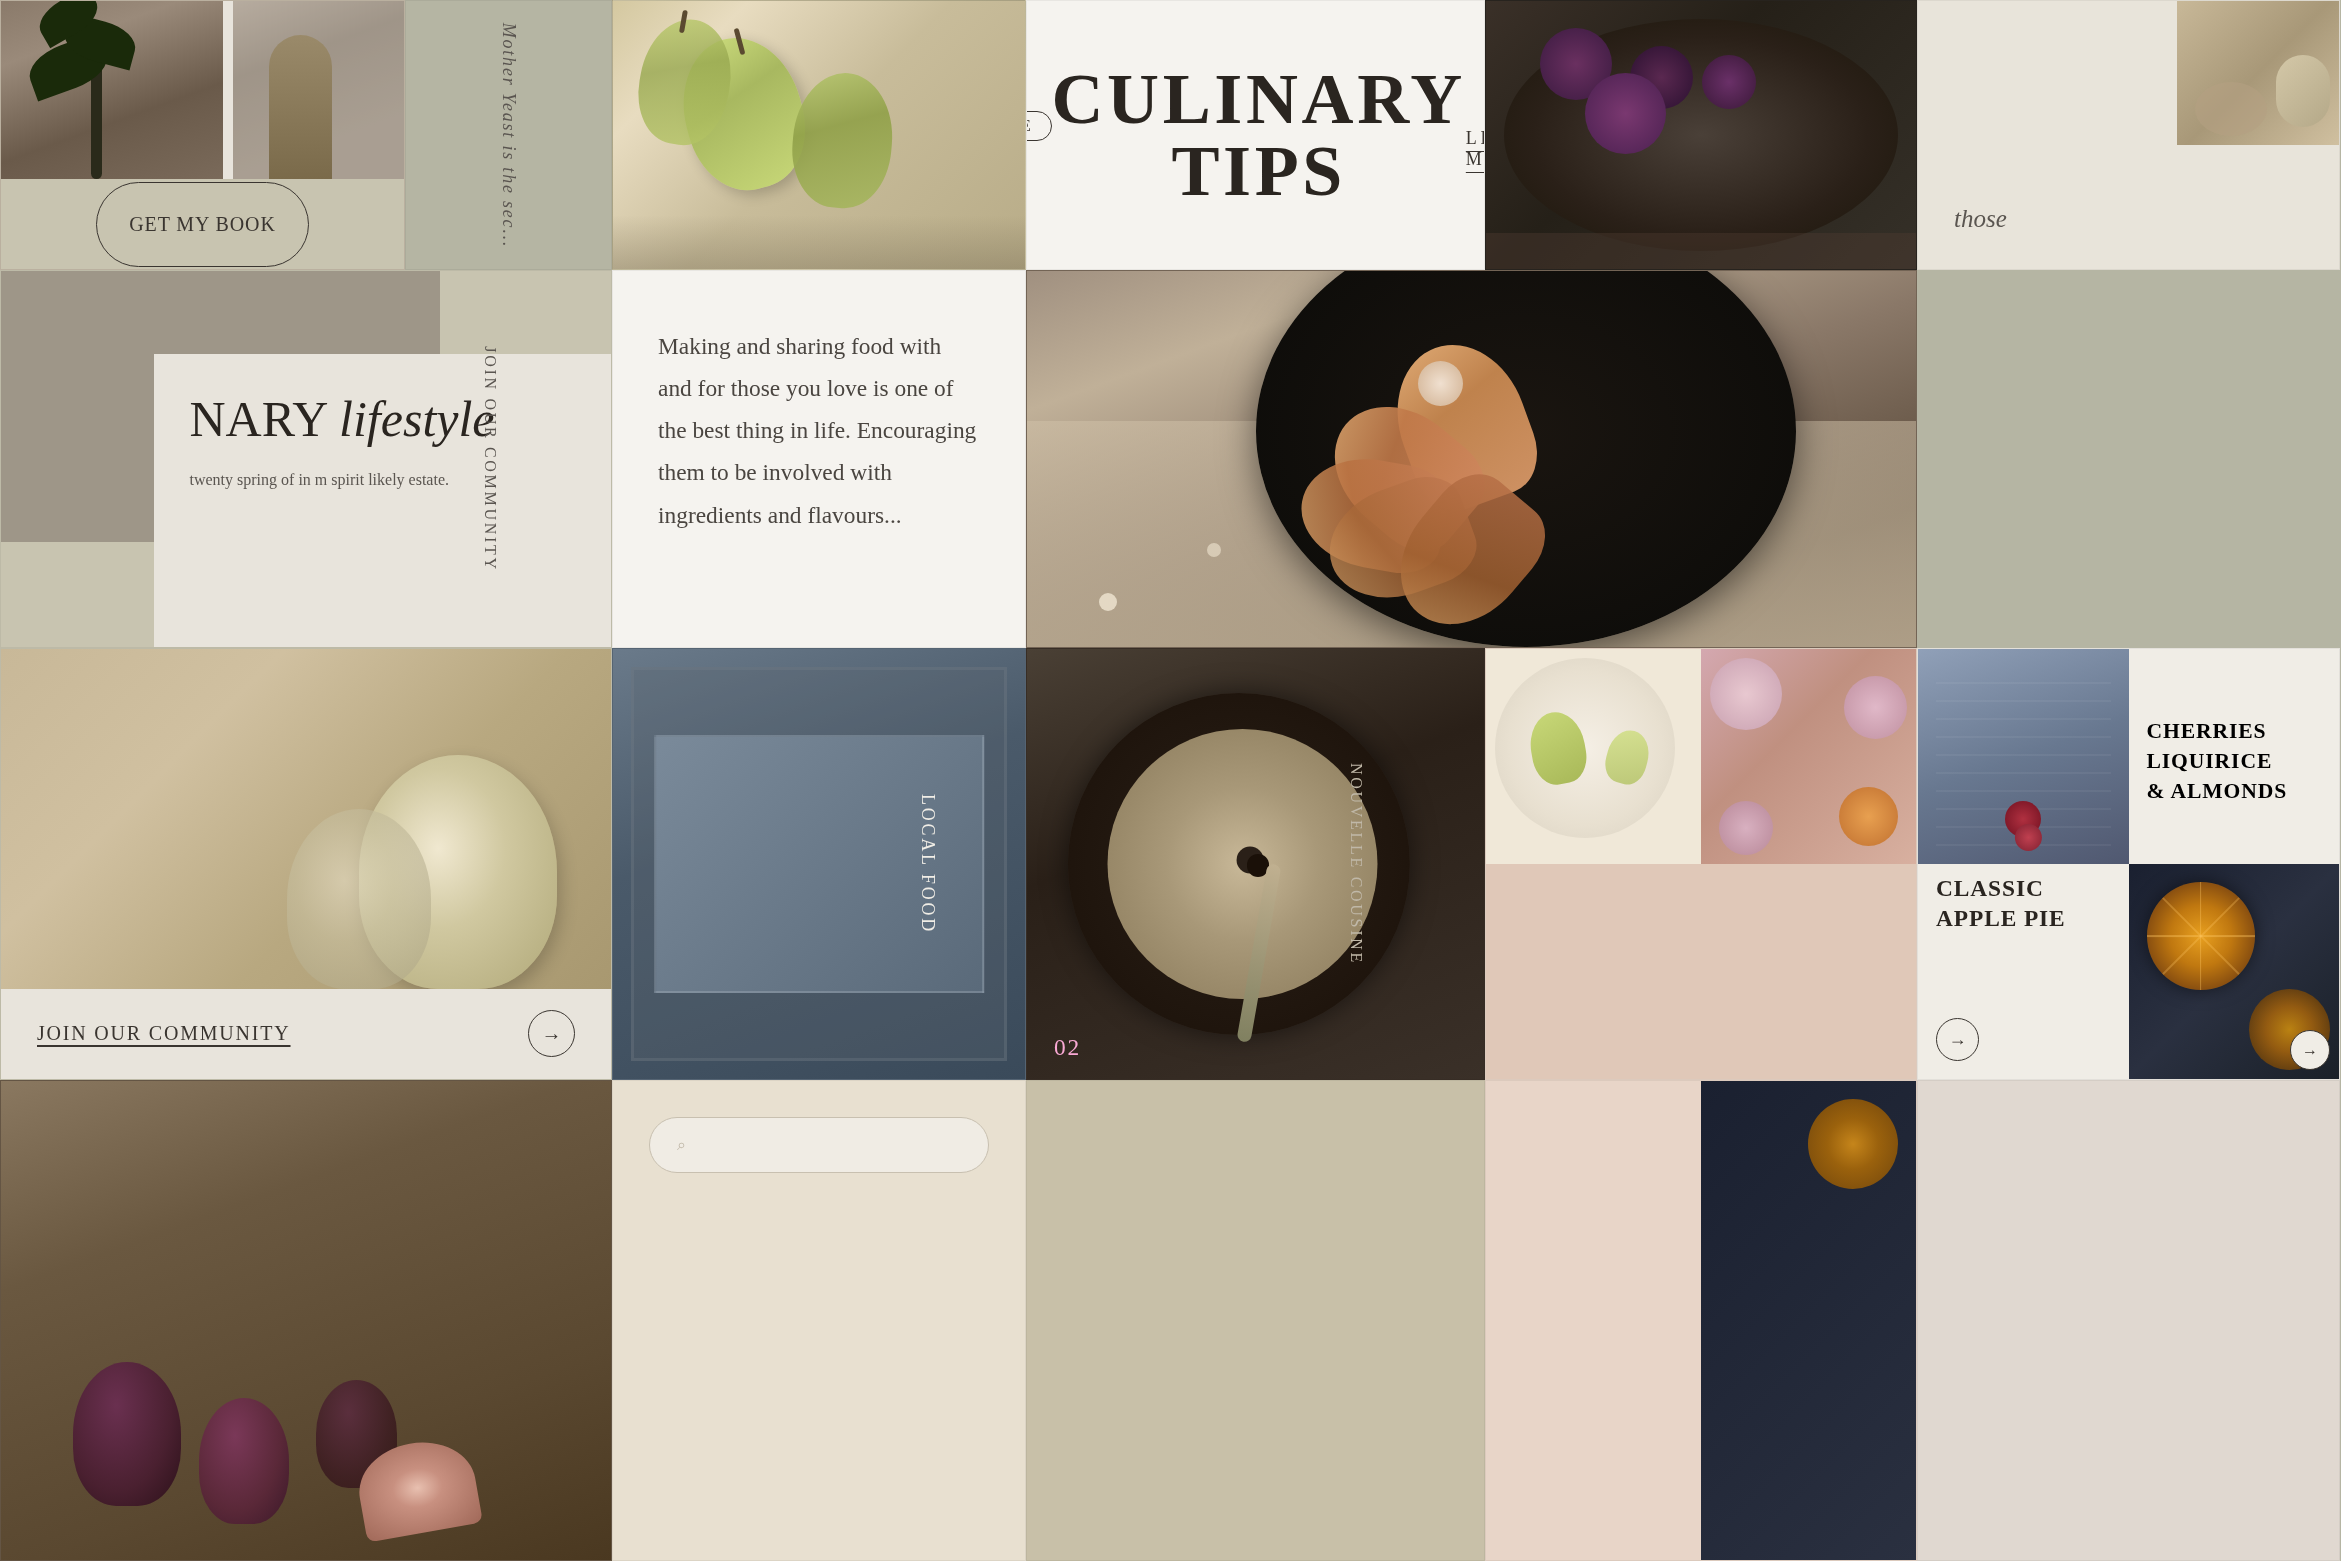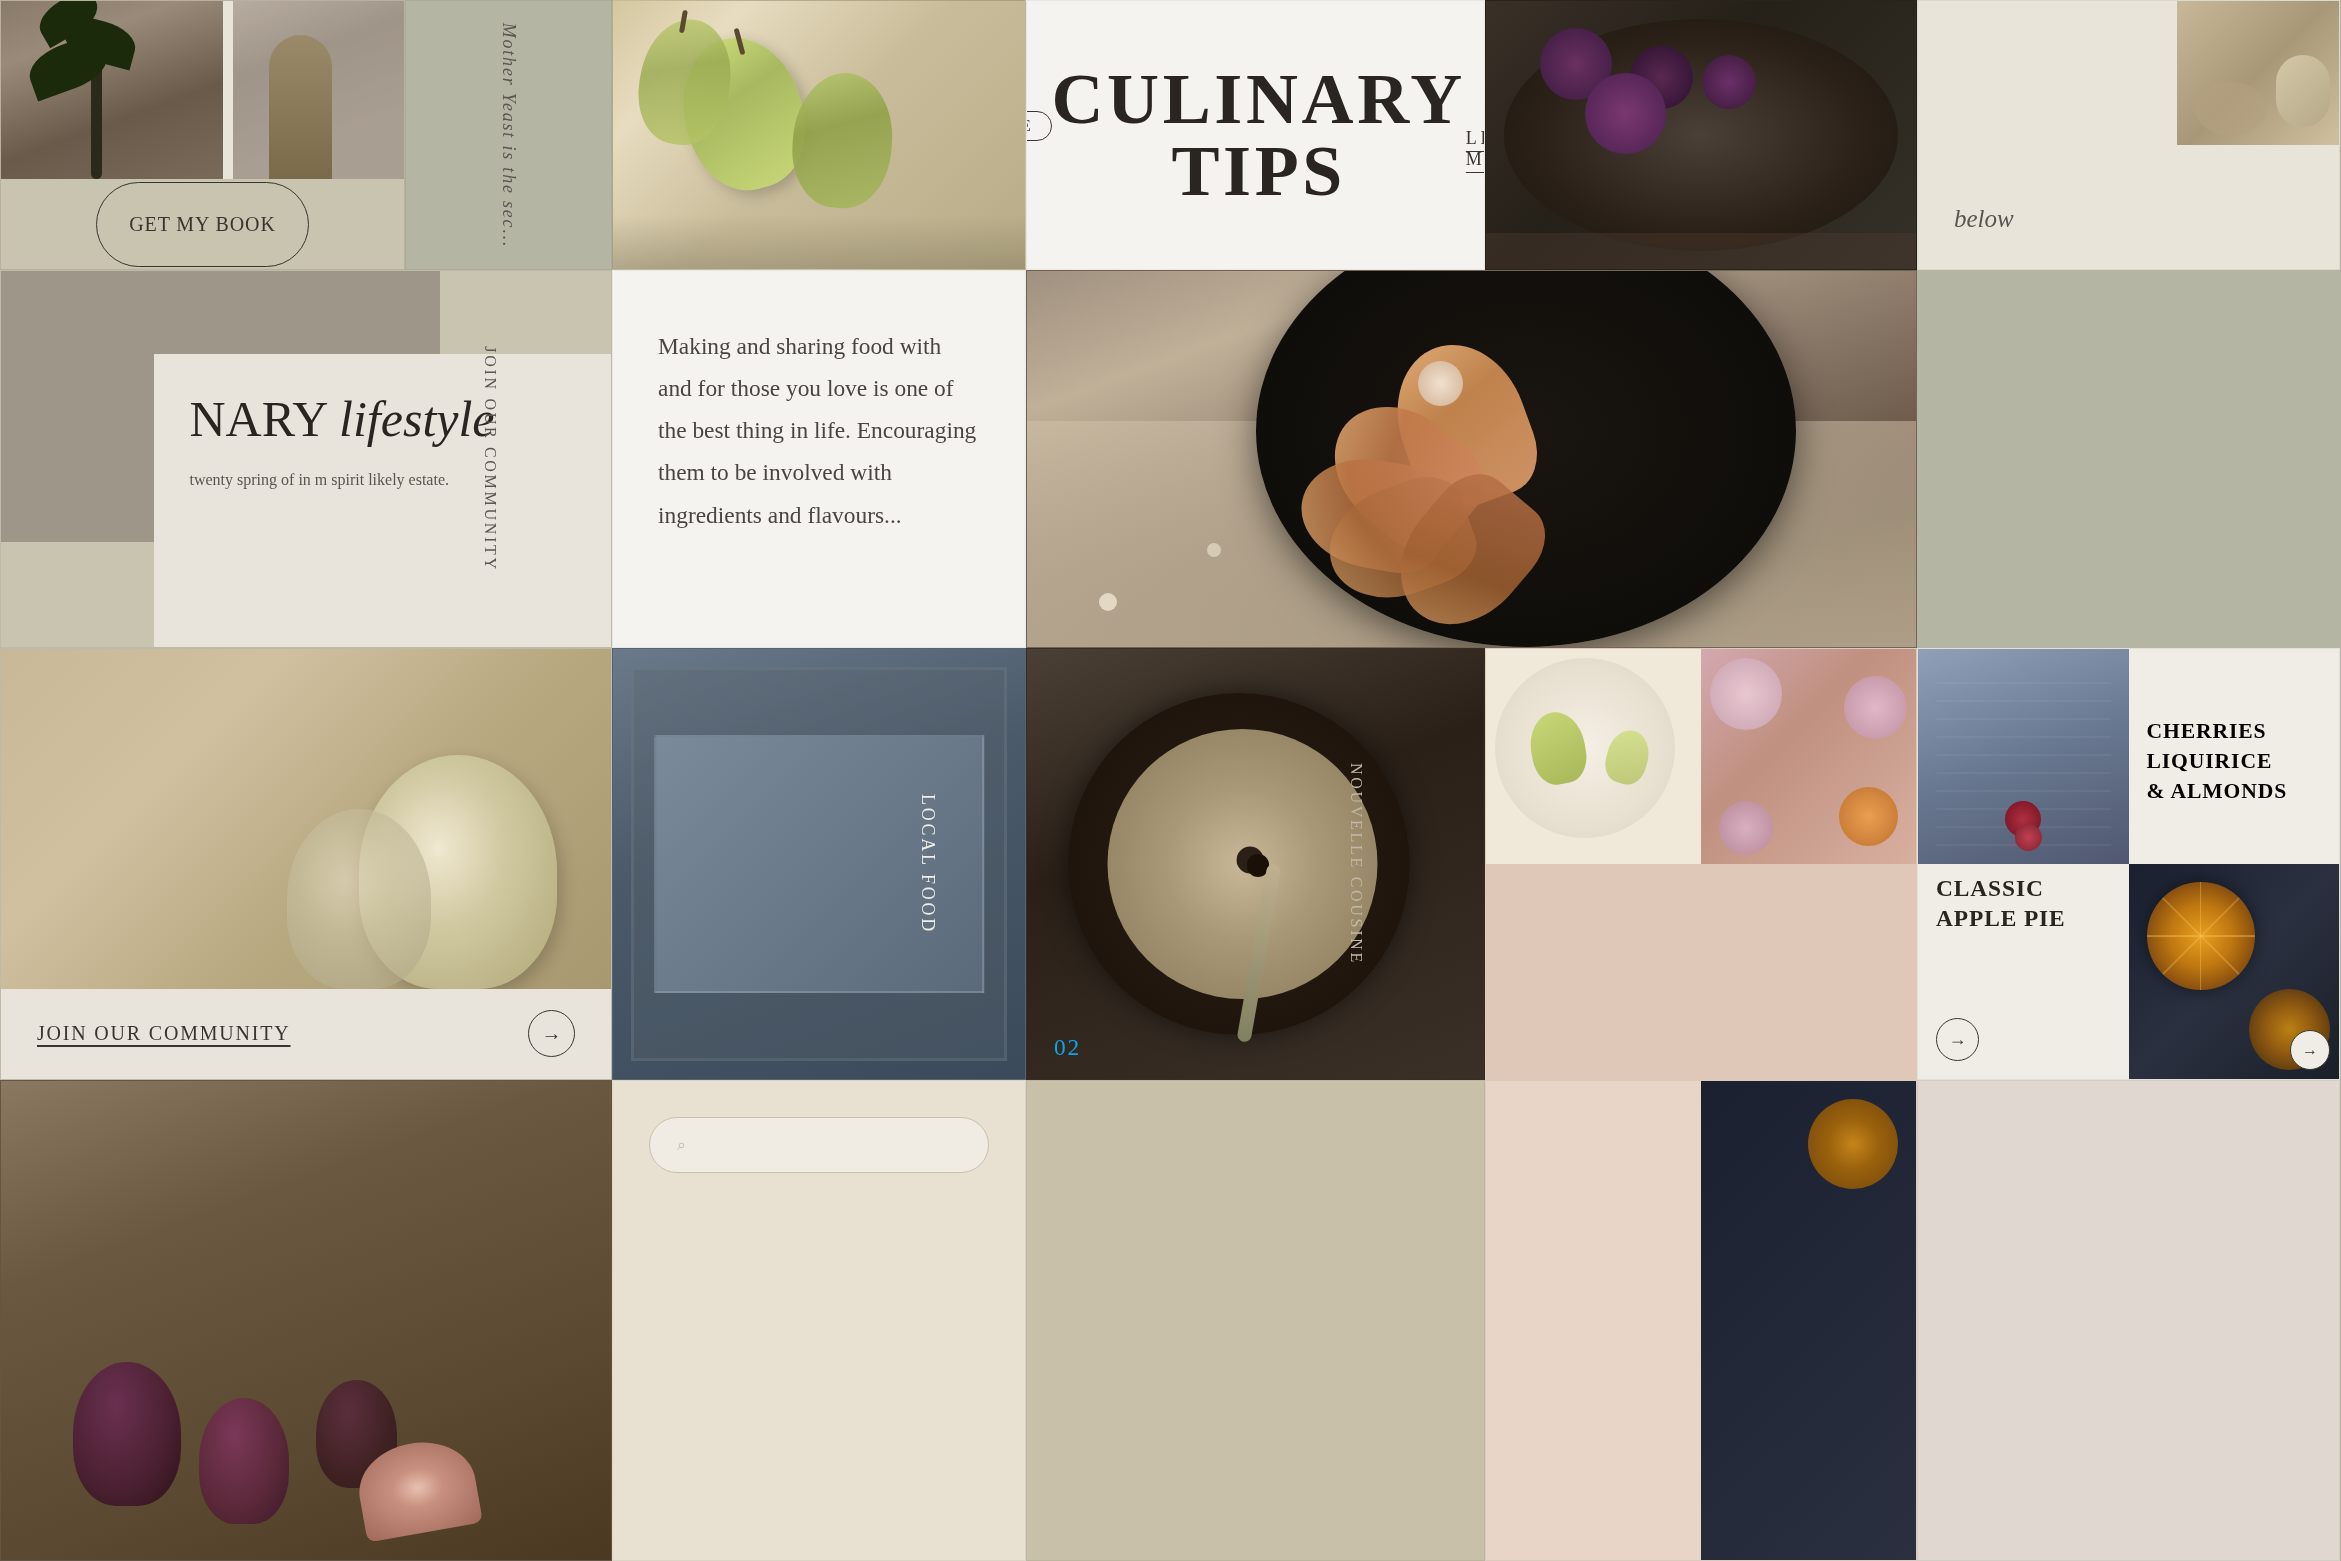--- a/index.html
+++ b/index.html
@@ -127,7 +127,7 @@
       <div style="position:absolute; bottom:9px; left:18px; width:72px; height:54px; background:rgba(180,160,130,0.6); border-radius:50%;"></div>
       <div style="position:absolute; bottom:18px; right:9px; width:54px; height:72px; background:linear-gradient(135deg, #d4c8a8 0%, #b4a888 100%); border-radius:27px;"></div>
     </div>
-    <span style="font-size:25px; color:#5a5550; font-style:italic;">below</span>
+    <span style="font-size:25px; color:#5a5550; font-style:italic;">those</span>
   </div>
 
   <div class="cell" style="grid-column:1/3; grid-row:2; background:#c8c4b0; position:relative; overflow:hidden;">

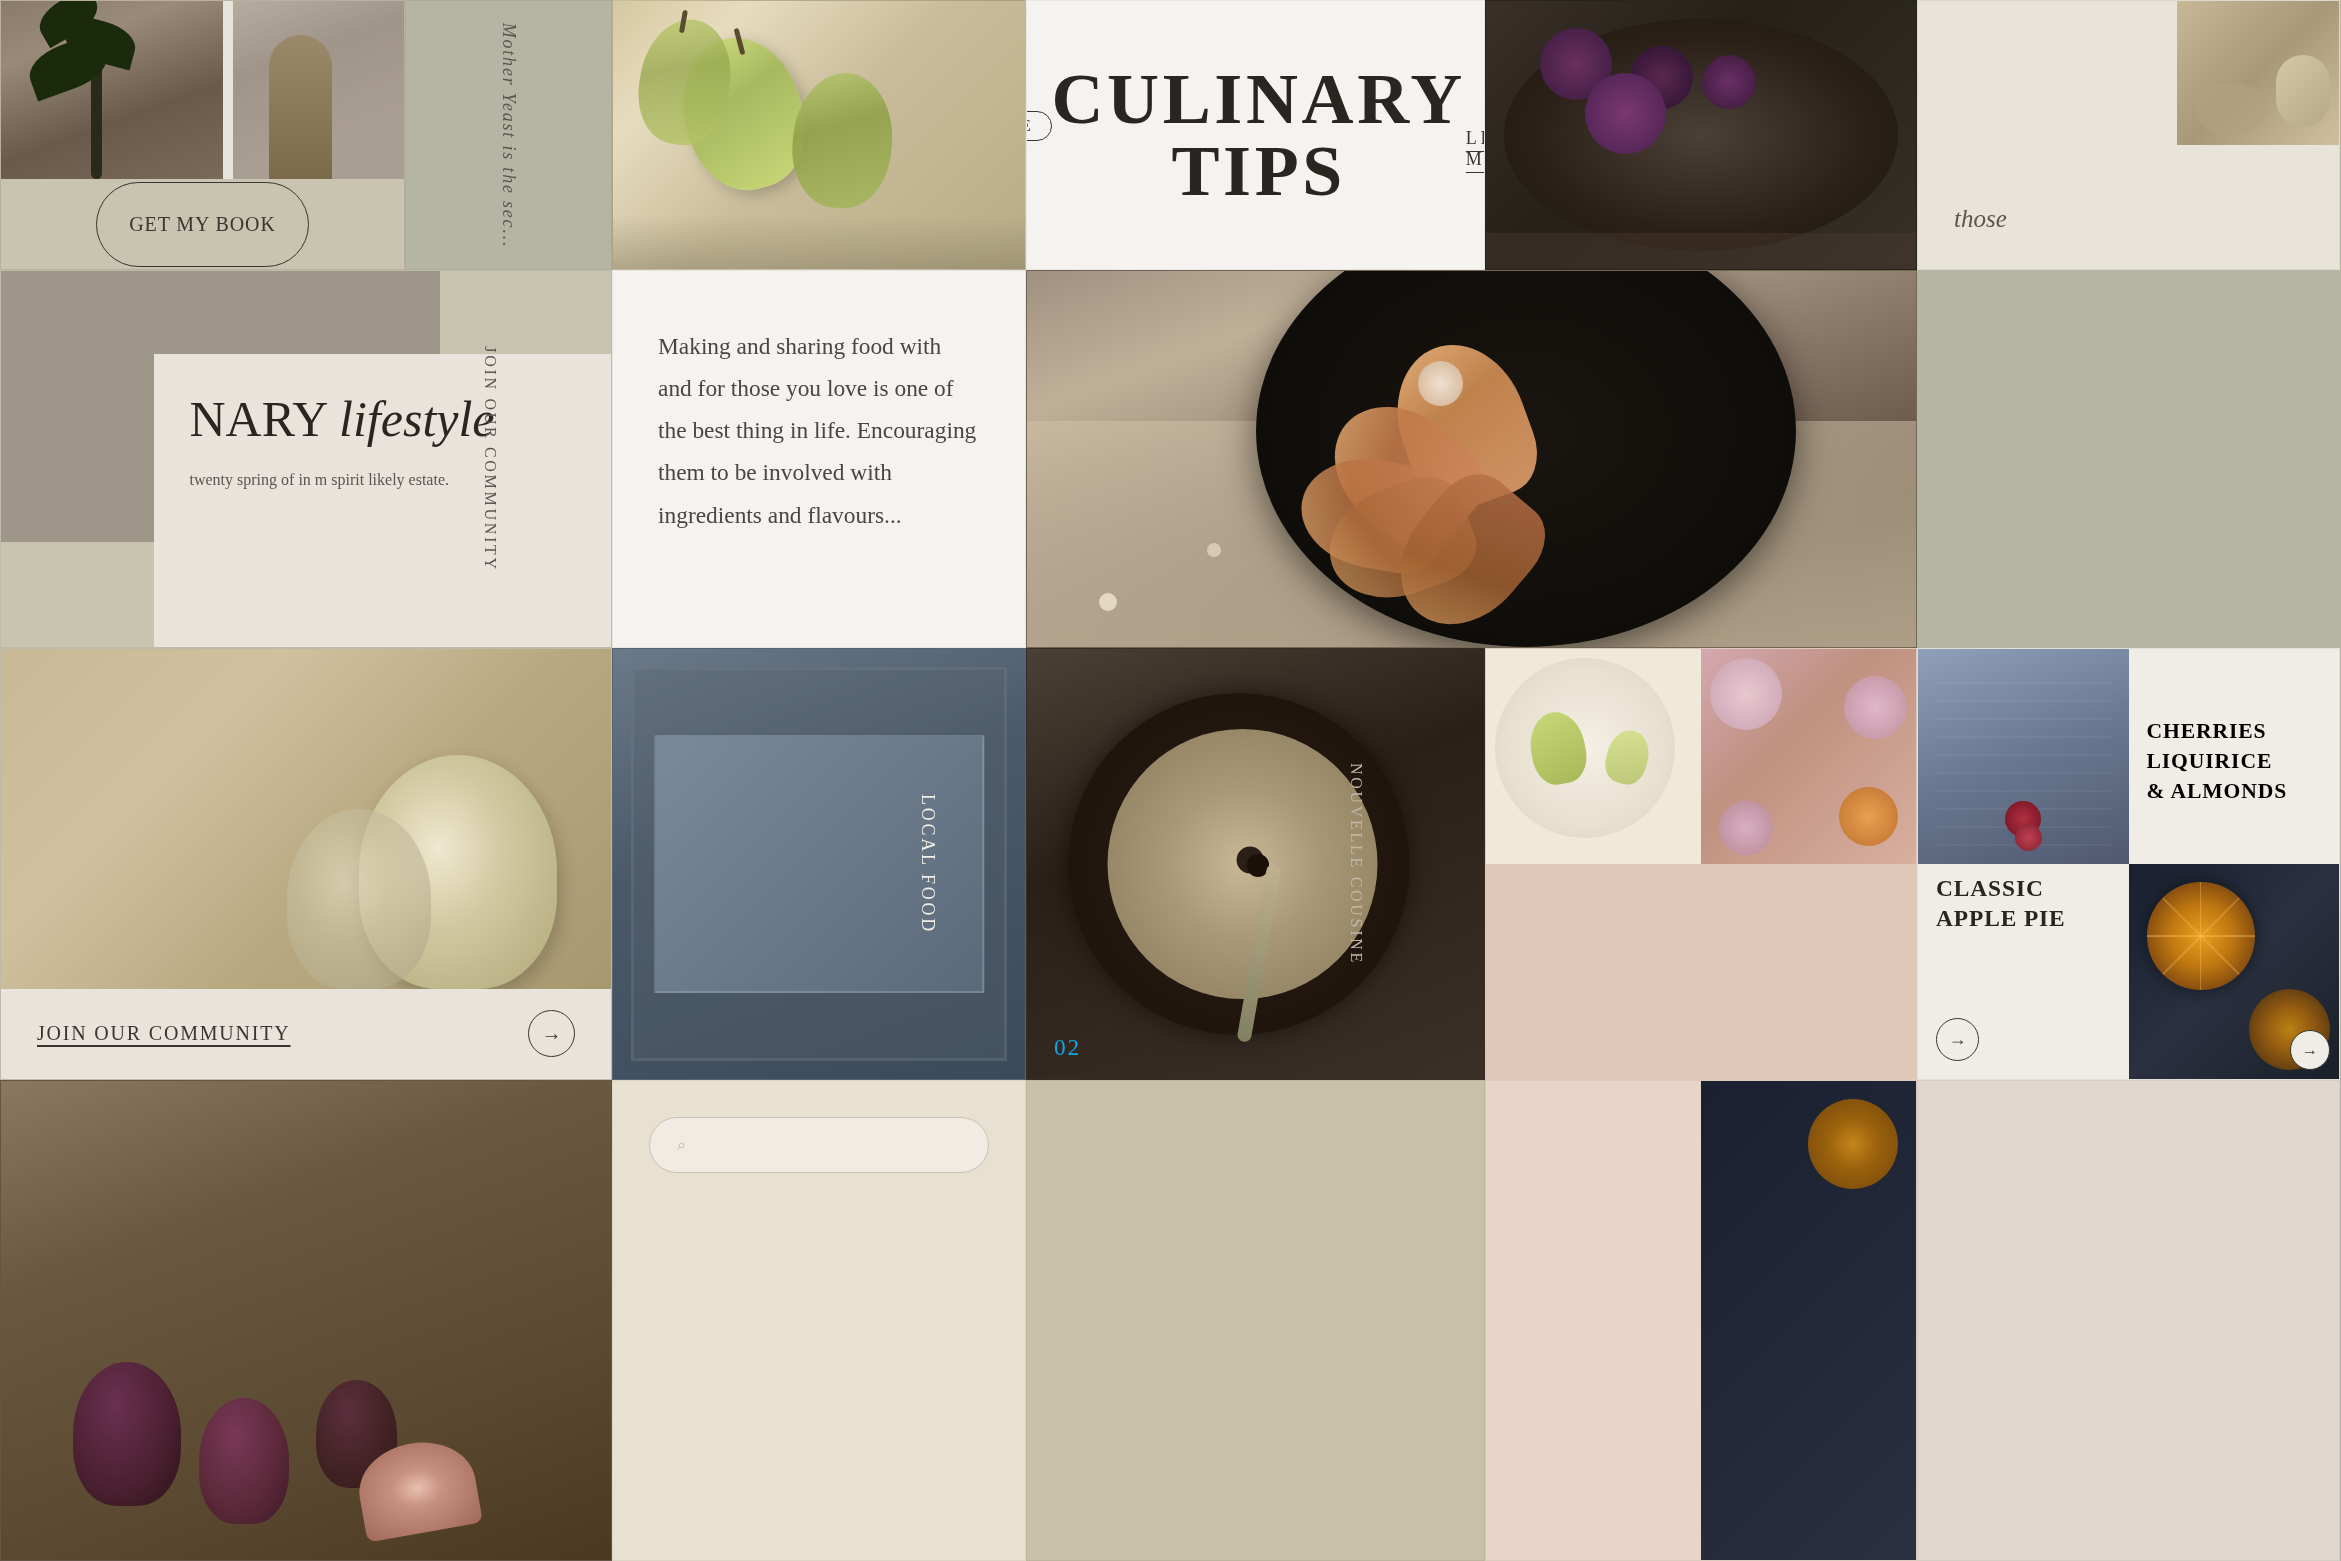--- a/index.html
+++ b/index.html
@@ -204,7 +204,7 @@
 
     <div style="position:absolute; bottom:36px; left:50%; transform:translateX(-30%); width:13.5px; height:180px; background:linear-gradient(180deg, #c0b090 0%, #808060 100%); border-radius:7.2px; transform:translateX(-30%) rotate(10deg);"></div>
     <div style="position:absolute; right:27px; top:50%; transform:translateY(-50%) rotate(90deg); white-space:nowrap; font-size:16px; letter-spacing:2.7px; color:#c0b8a8; text-transform:uppercase; z-index:5;">NOUVELLE COUSINE</div>
-    <div style="position:absolute; bottom:18px; left:27px; font-size:23.4px; color:#0ea5e9; letter-spacing:1.8px; z-index:5;">02</div>
+    <div style="position:absolute; bottom:18px; left:27px; font-size:23.4px; color:#f9a8d4; letter-spacing:1.8px; z-index:5;">02</div>
   </div>
 
   <div class="cell" style="grid-column:5; grid-row:3; background:#e8d5c8; position:relative; overflow:hidden;">

